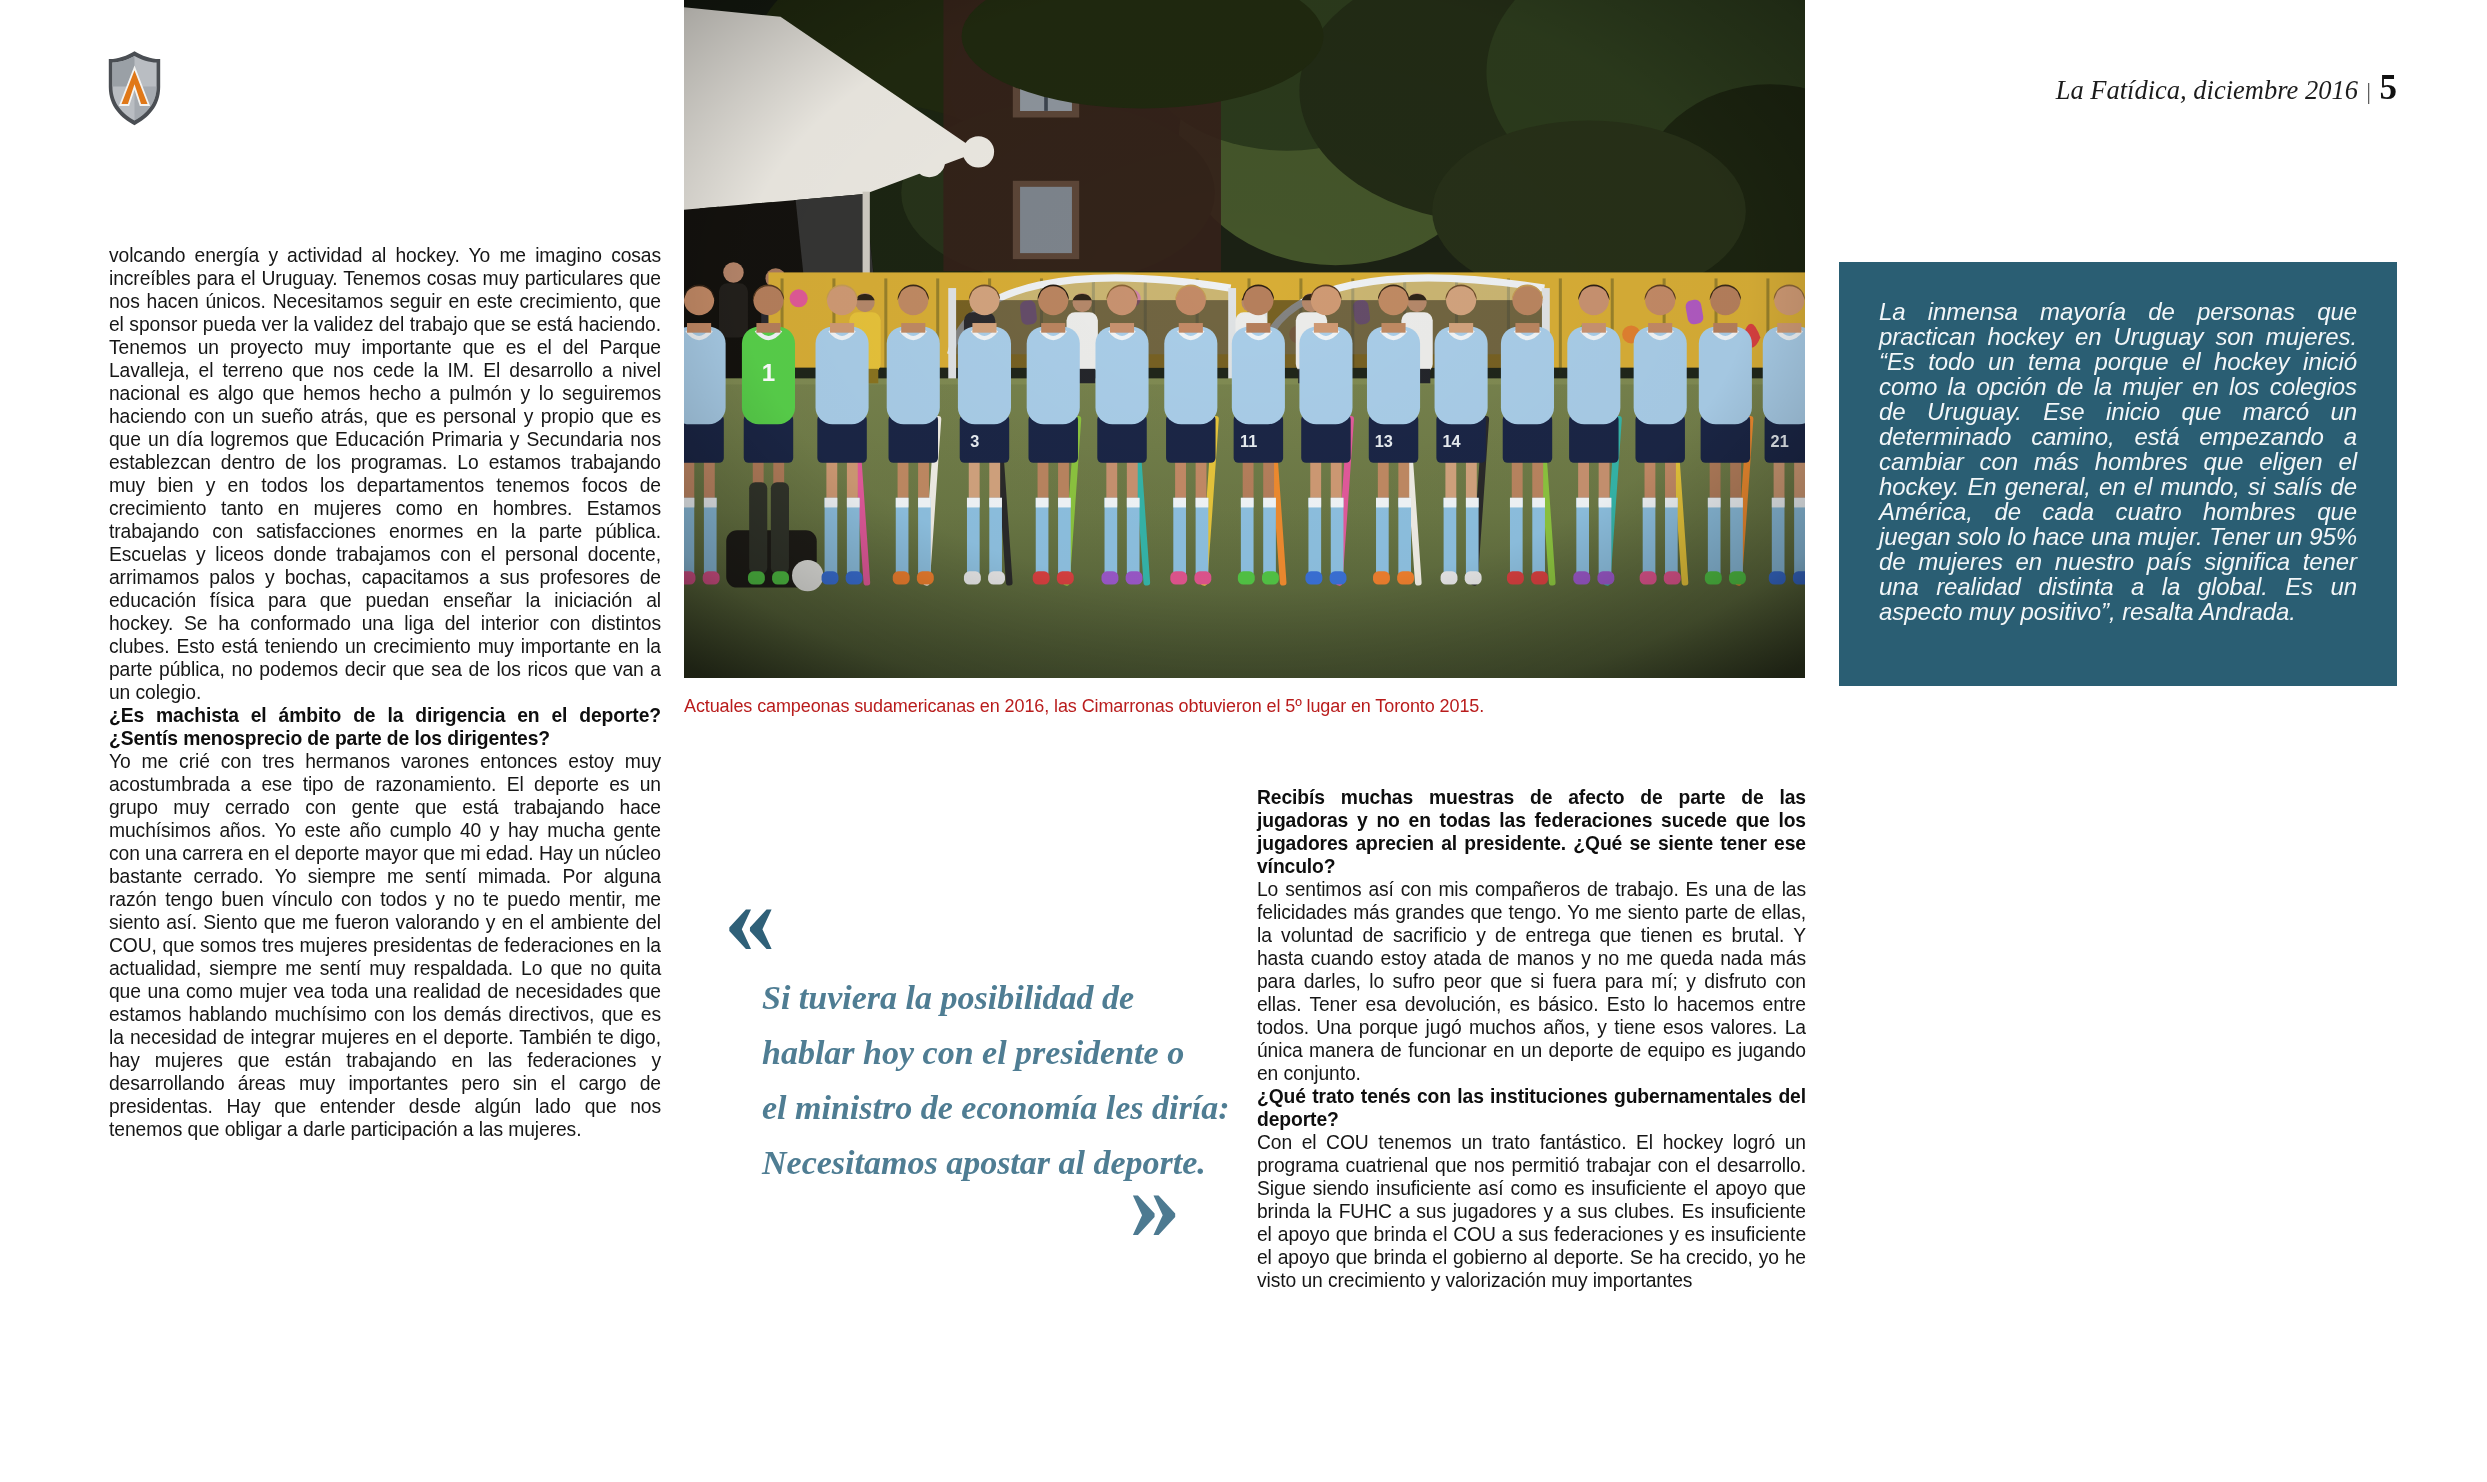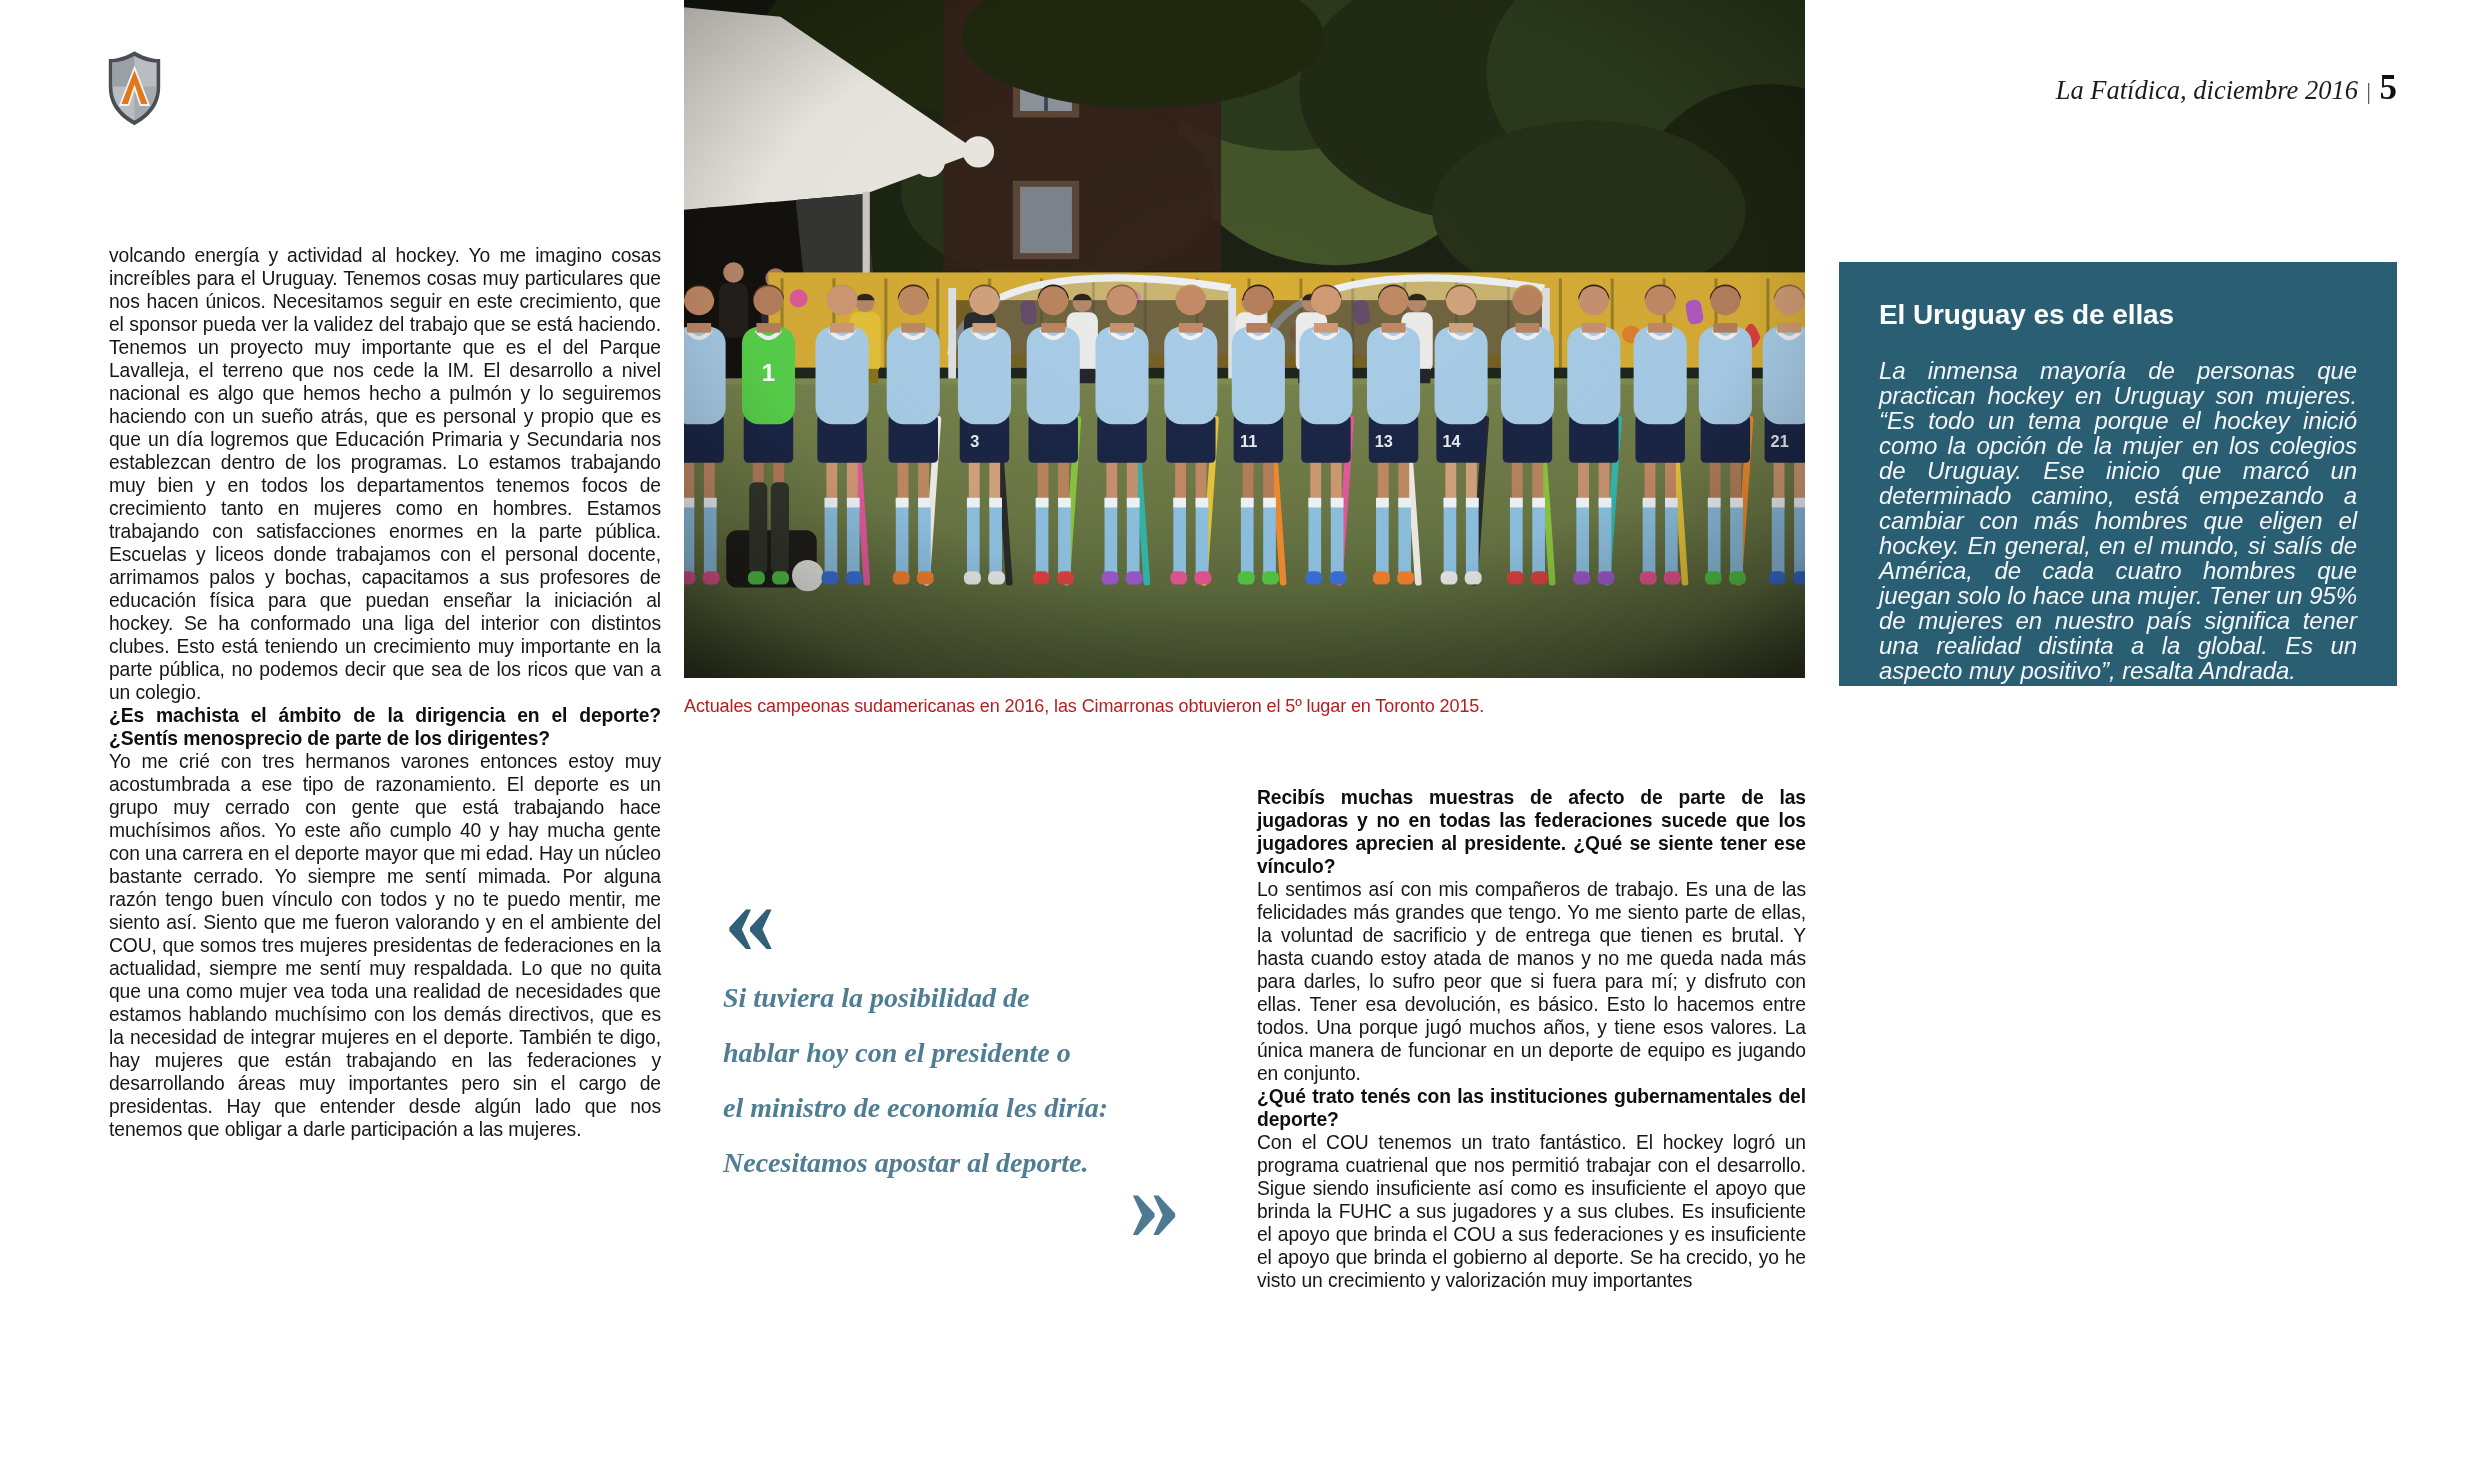--- a/index.html
+++ b/index.html
@@ -478,7 +478,6 @@
   </div>
 
   <div class="sidebox" style="background: rgb(42, 94, 115);">
-    <h2>El Uruguay es de ellas</h2>
     <div class="sb-body">La inmensa mayoría de personas que practican hockey en Uruguay son mujeres. “Es todo un tema porque el hockey inició como la opción de la mujer en los colegios de Uruguay. Ese inicio que marcó un determinado camino, está empezando a cambiar con más hombres que eligen el hockey. En general, en el mundo, si salís de América, de cada cuatro hombres que juegan solo lo hace una mujer. Tener un 95% de mujeres en nuestro país significa tener una realidad distinta a la global. Es un aspecto muy positivo”, resalta Andrada.</div>
   </div>
 

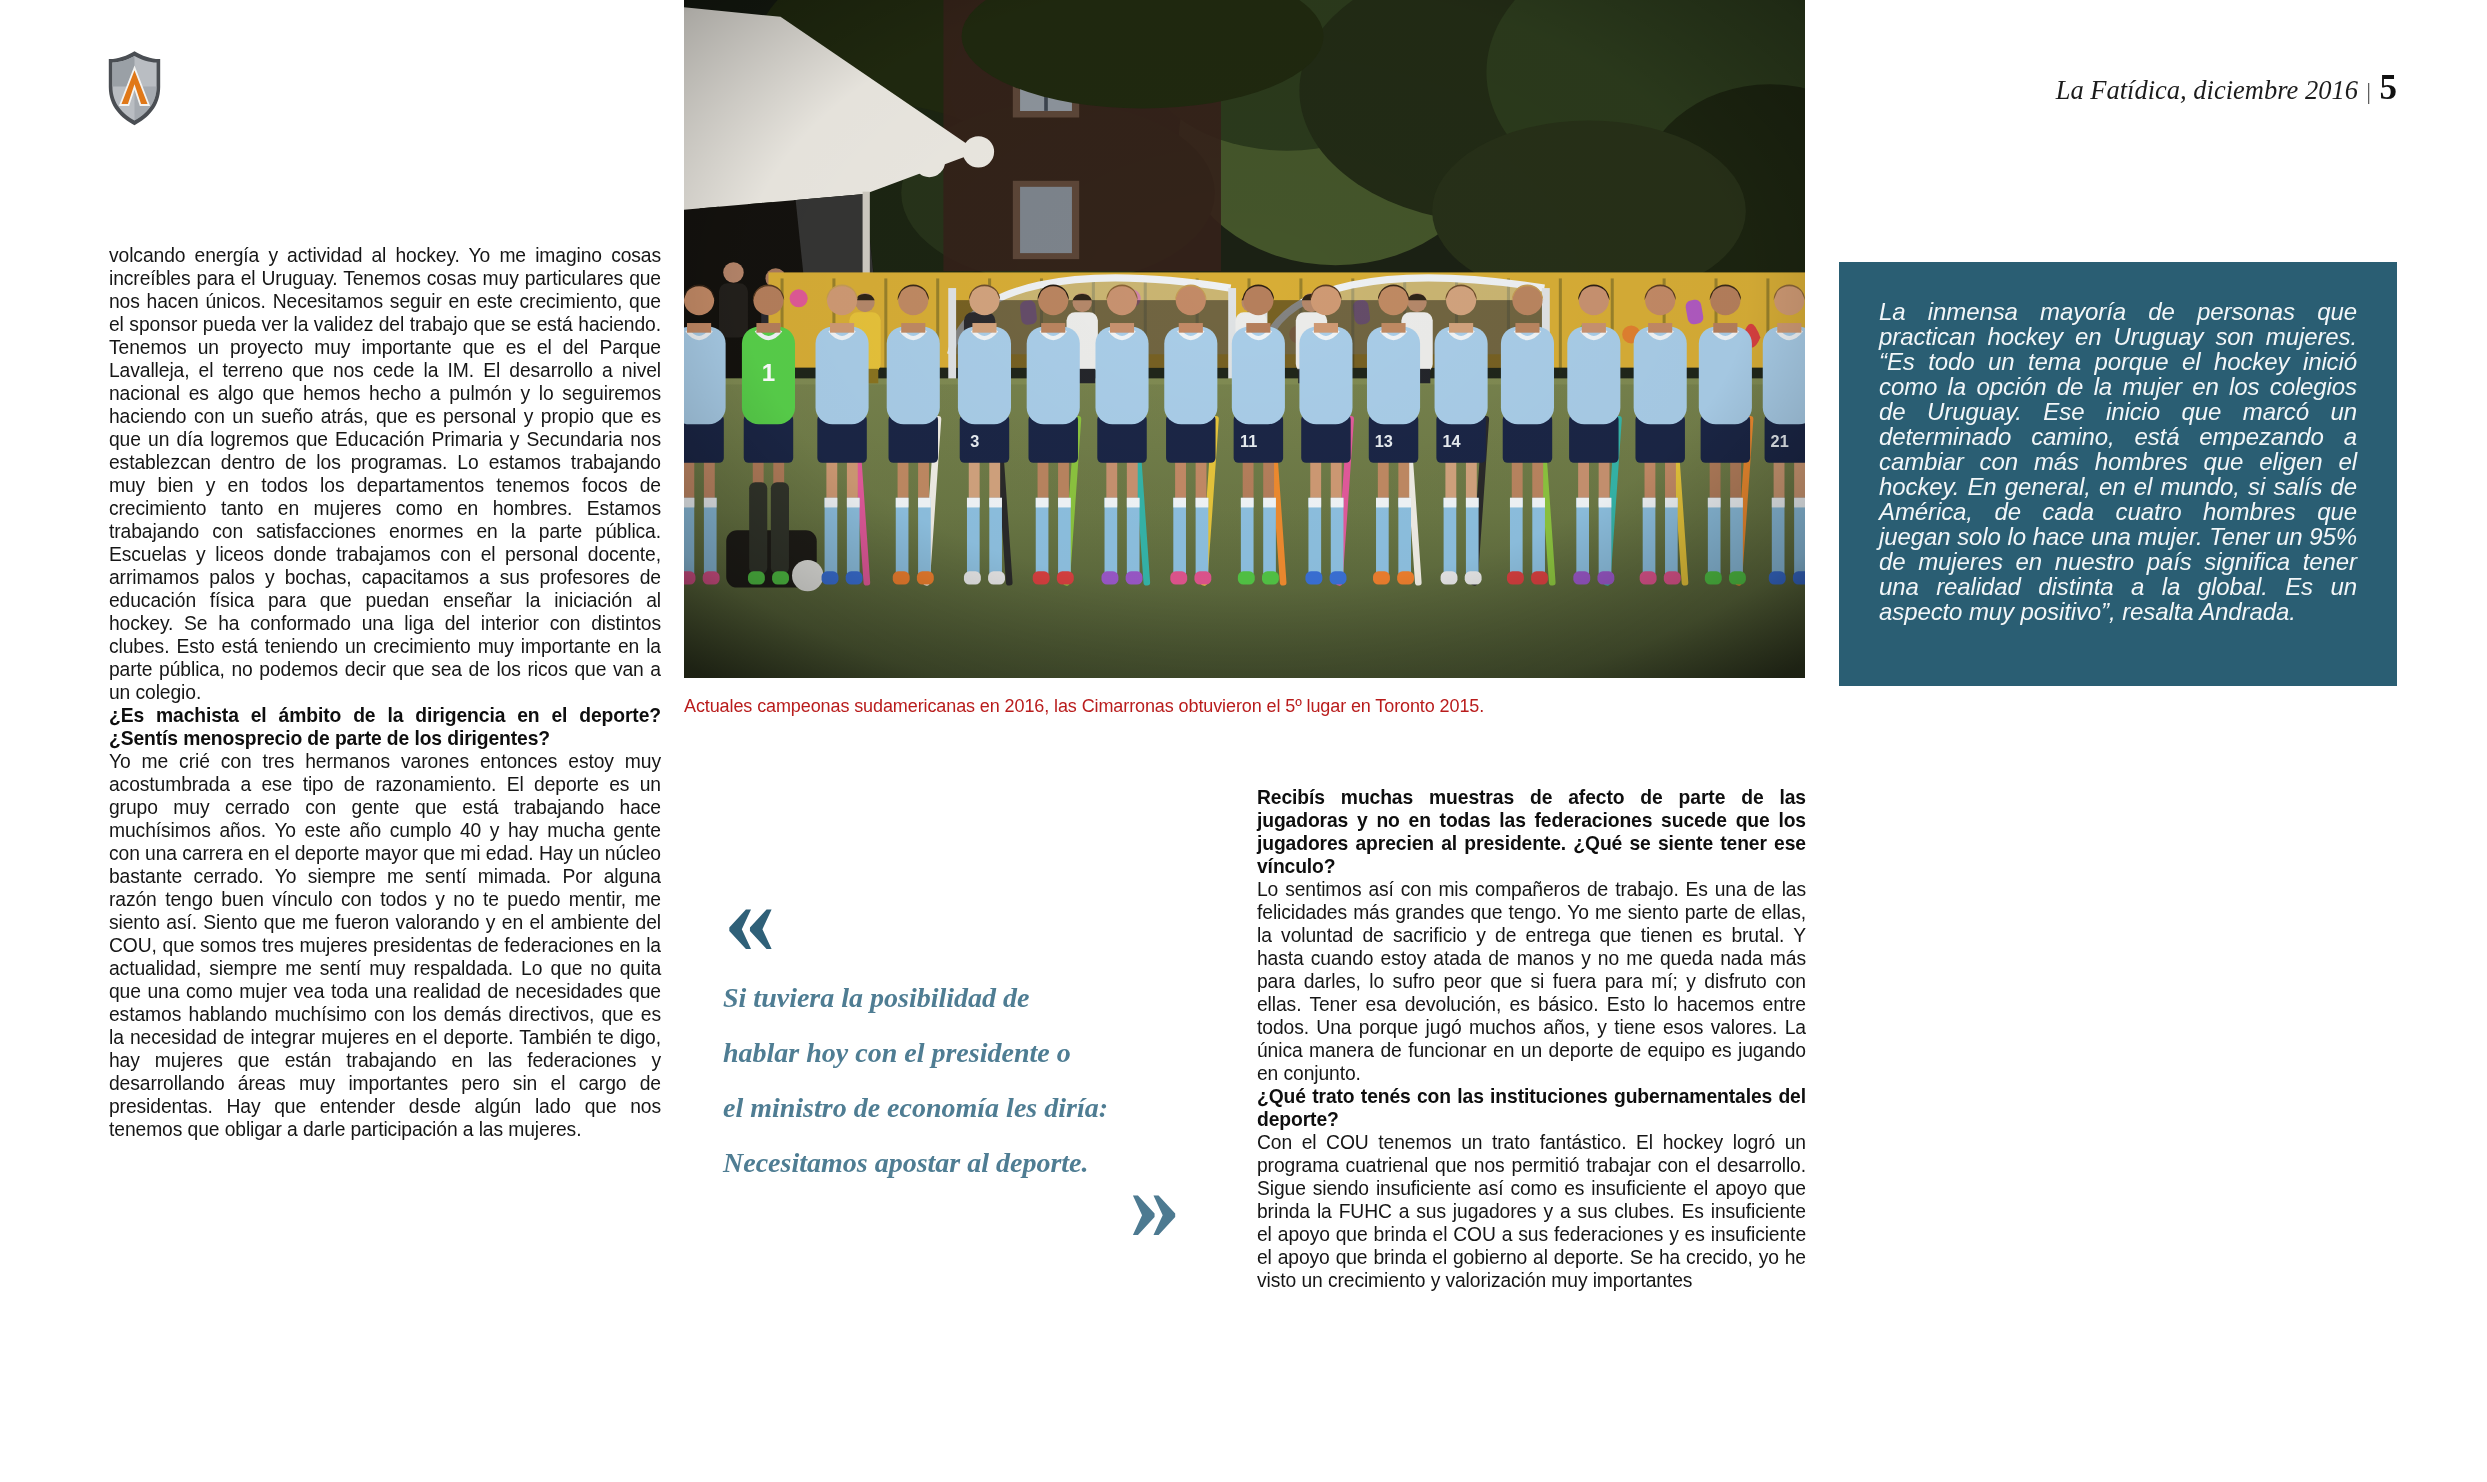--- a/index.html
+++ b/index.html
@@ -35,9 +35,9 @@
   .pq-open{position:absolute;left:724px;top:867px;
            font-family:"Liberation Serif",serif;font-weight:700;
            font-size:103px;line-height:103px;}
-  .pq-text{position:absolute;left:723px;top:970px;width:546px;
+  .pq-text{position:absolute;left:762px;top:970px;width:546px;
            font-family:"Liberation Serif",serif;font-style:italic;font-weight:700;
-           font-size:28px;line-height:55px;}
+           font-size:34px;line-height:55px;}
   .pq-close{position:absolute;left:1129px;top:1153px;
             font-family:"Liberation Serif",serif;font-weight:700;
             font-size:103px;line-height:103px;}

